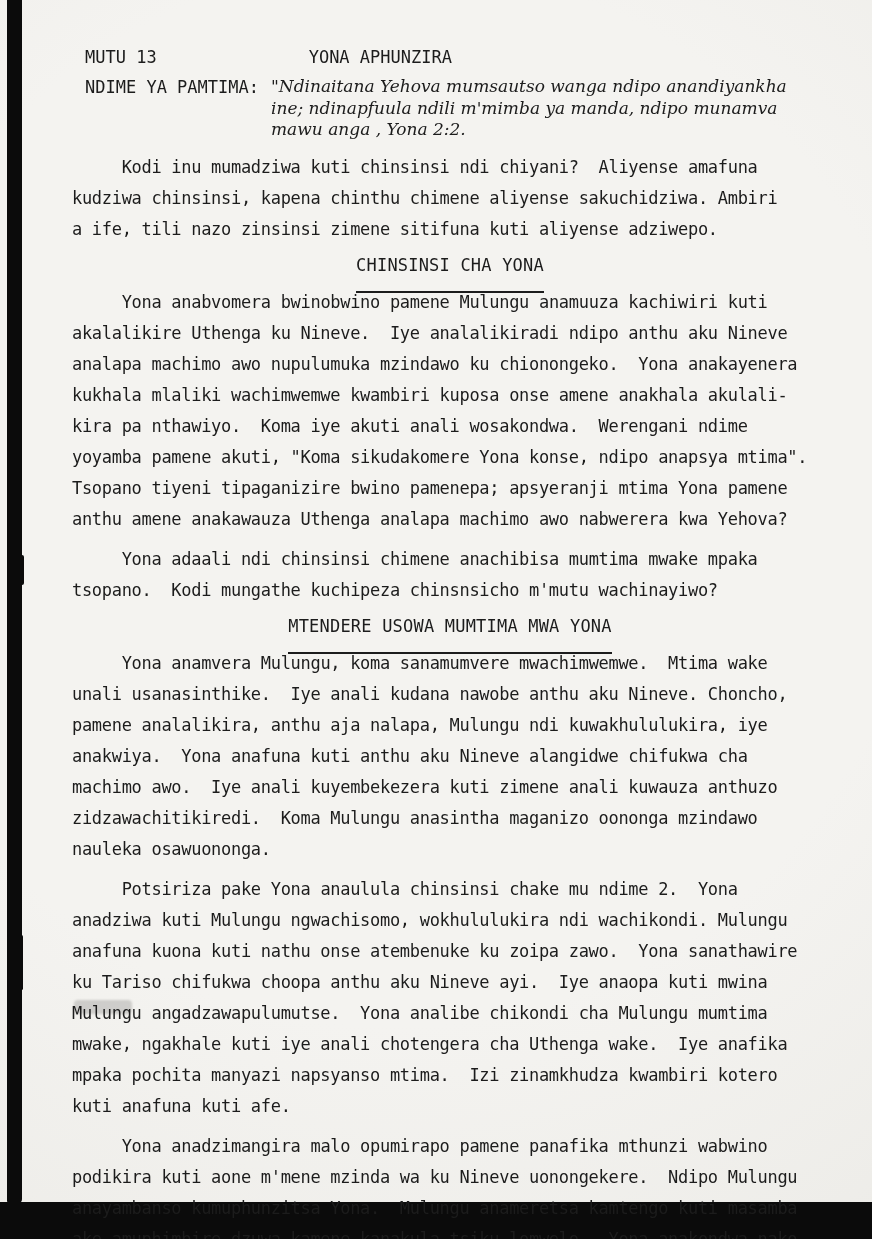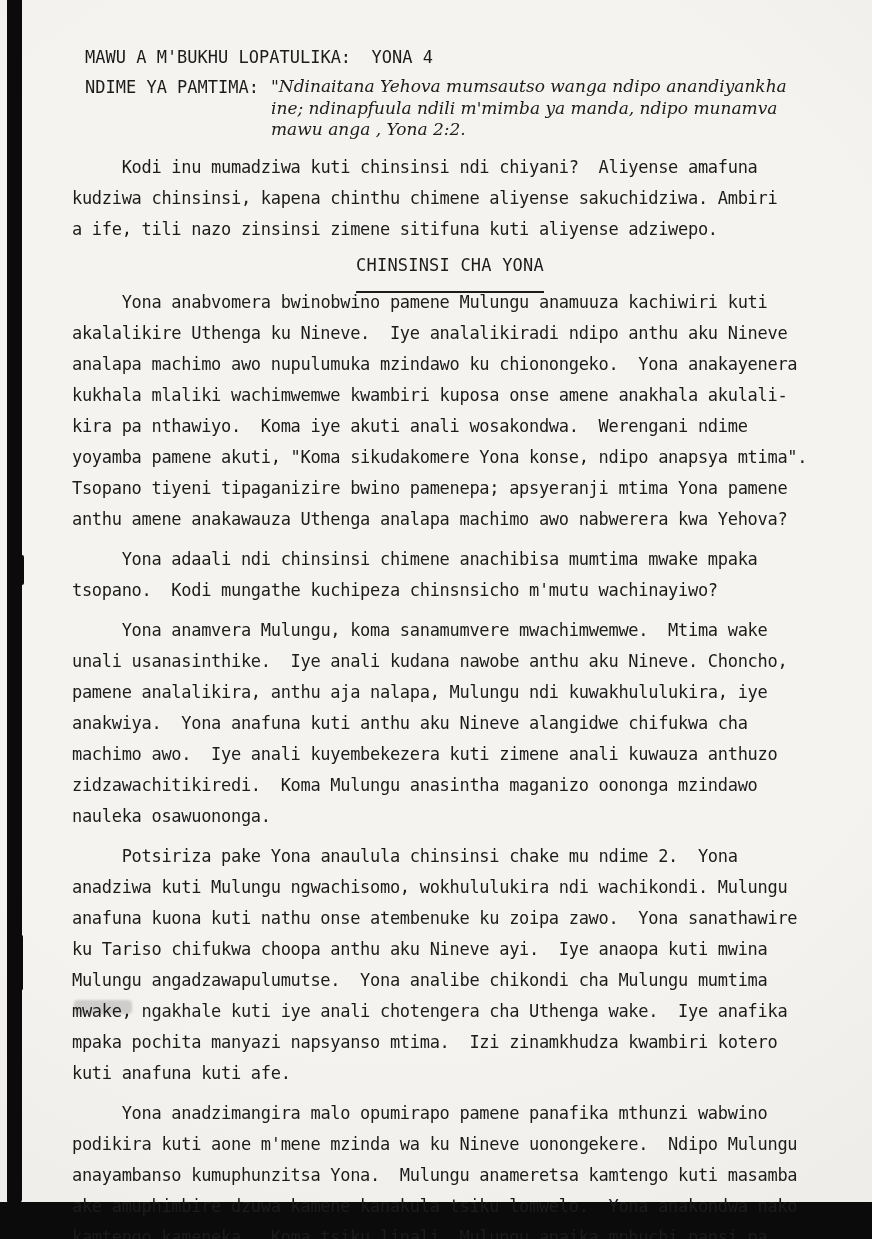--- a/index.html
+++ b/index.html
@@ -101,6 +101,7 @@
 
   <main class="page-content">
 
+    <div class="hdr-line"><span>MUTU 13</span><span class="hdr-title">YONA APHUNZIRA</span></div>
 
     <div class="hdr-line">MAWU A M'BUKHU LOPATULIKA:  YONA 4</div>
 

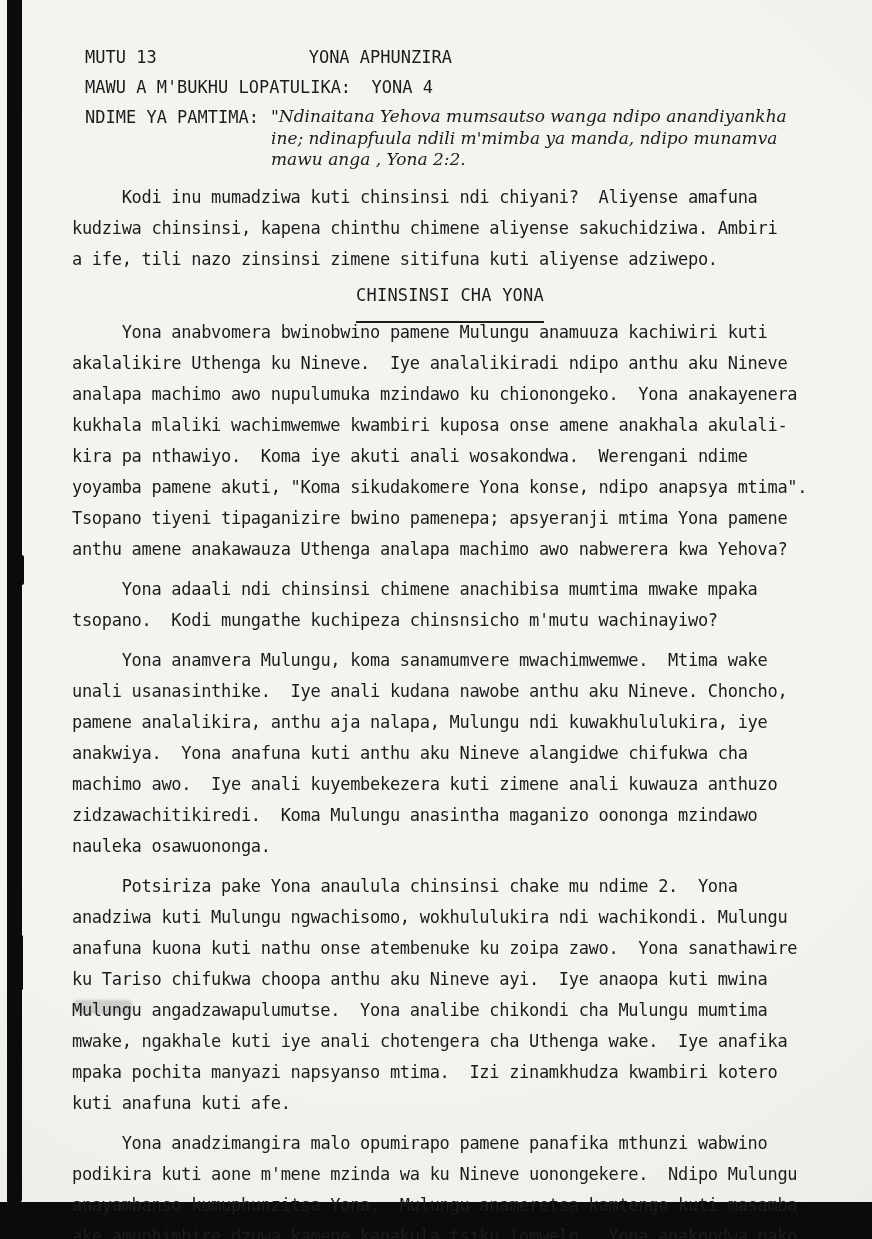--- a/index.html
+++ b/index.html
@@ -103,7 +103,6 @@
 
     <div class="hdr-line"><span>MUTU 13</span><span class="hdr-title">YONA APHUNZIRA</span></div>
 
-    <div class="hdr-line">MAWU A M'BUKHU LOPATULIKA:  YONA 4</div>
 
     <div class="verse-row">
       <span class="verse-label">NDIME YA PAMTIMA:</span>

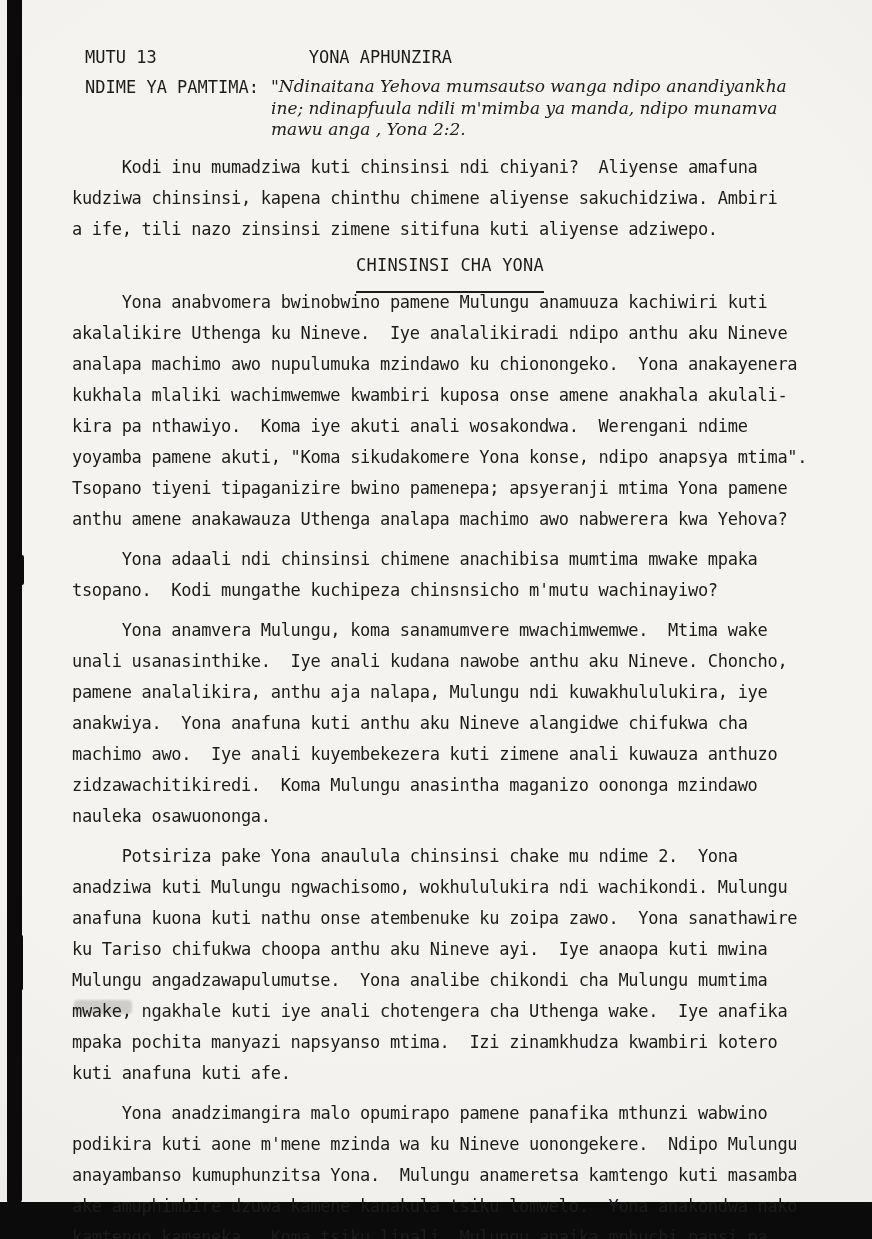--- a/index.html
+++ b/index.html
@@ -129,6 +129,7 @@
     <p class="body">     Yona adaali ndi chinsinsi chimene anachibisa mumtima mwake mpaka
 tsopano.  Kodi mungathe kuchipeza chinsnsicho m'mutu wachinayiwo?</p>
 
+    <h2 class="heading"><span class="heading-text">MTENDERE USOWA MUMTIMA MWA YONA</span></h2>
 
     <p class="body">     Yona anamvera Mulungu, koma sanamumvere mwachimwemwe.  Mtima wake
 unali usanasinthike.  Iye anali kudana nawobe anthu aku Nineve. Choncho,

